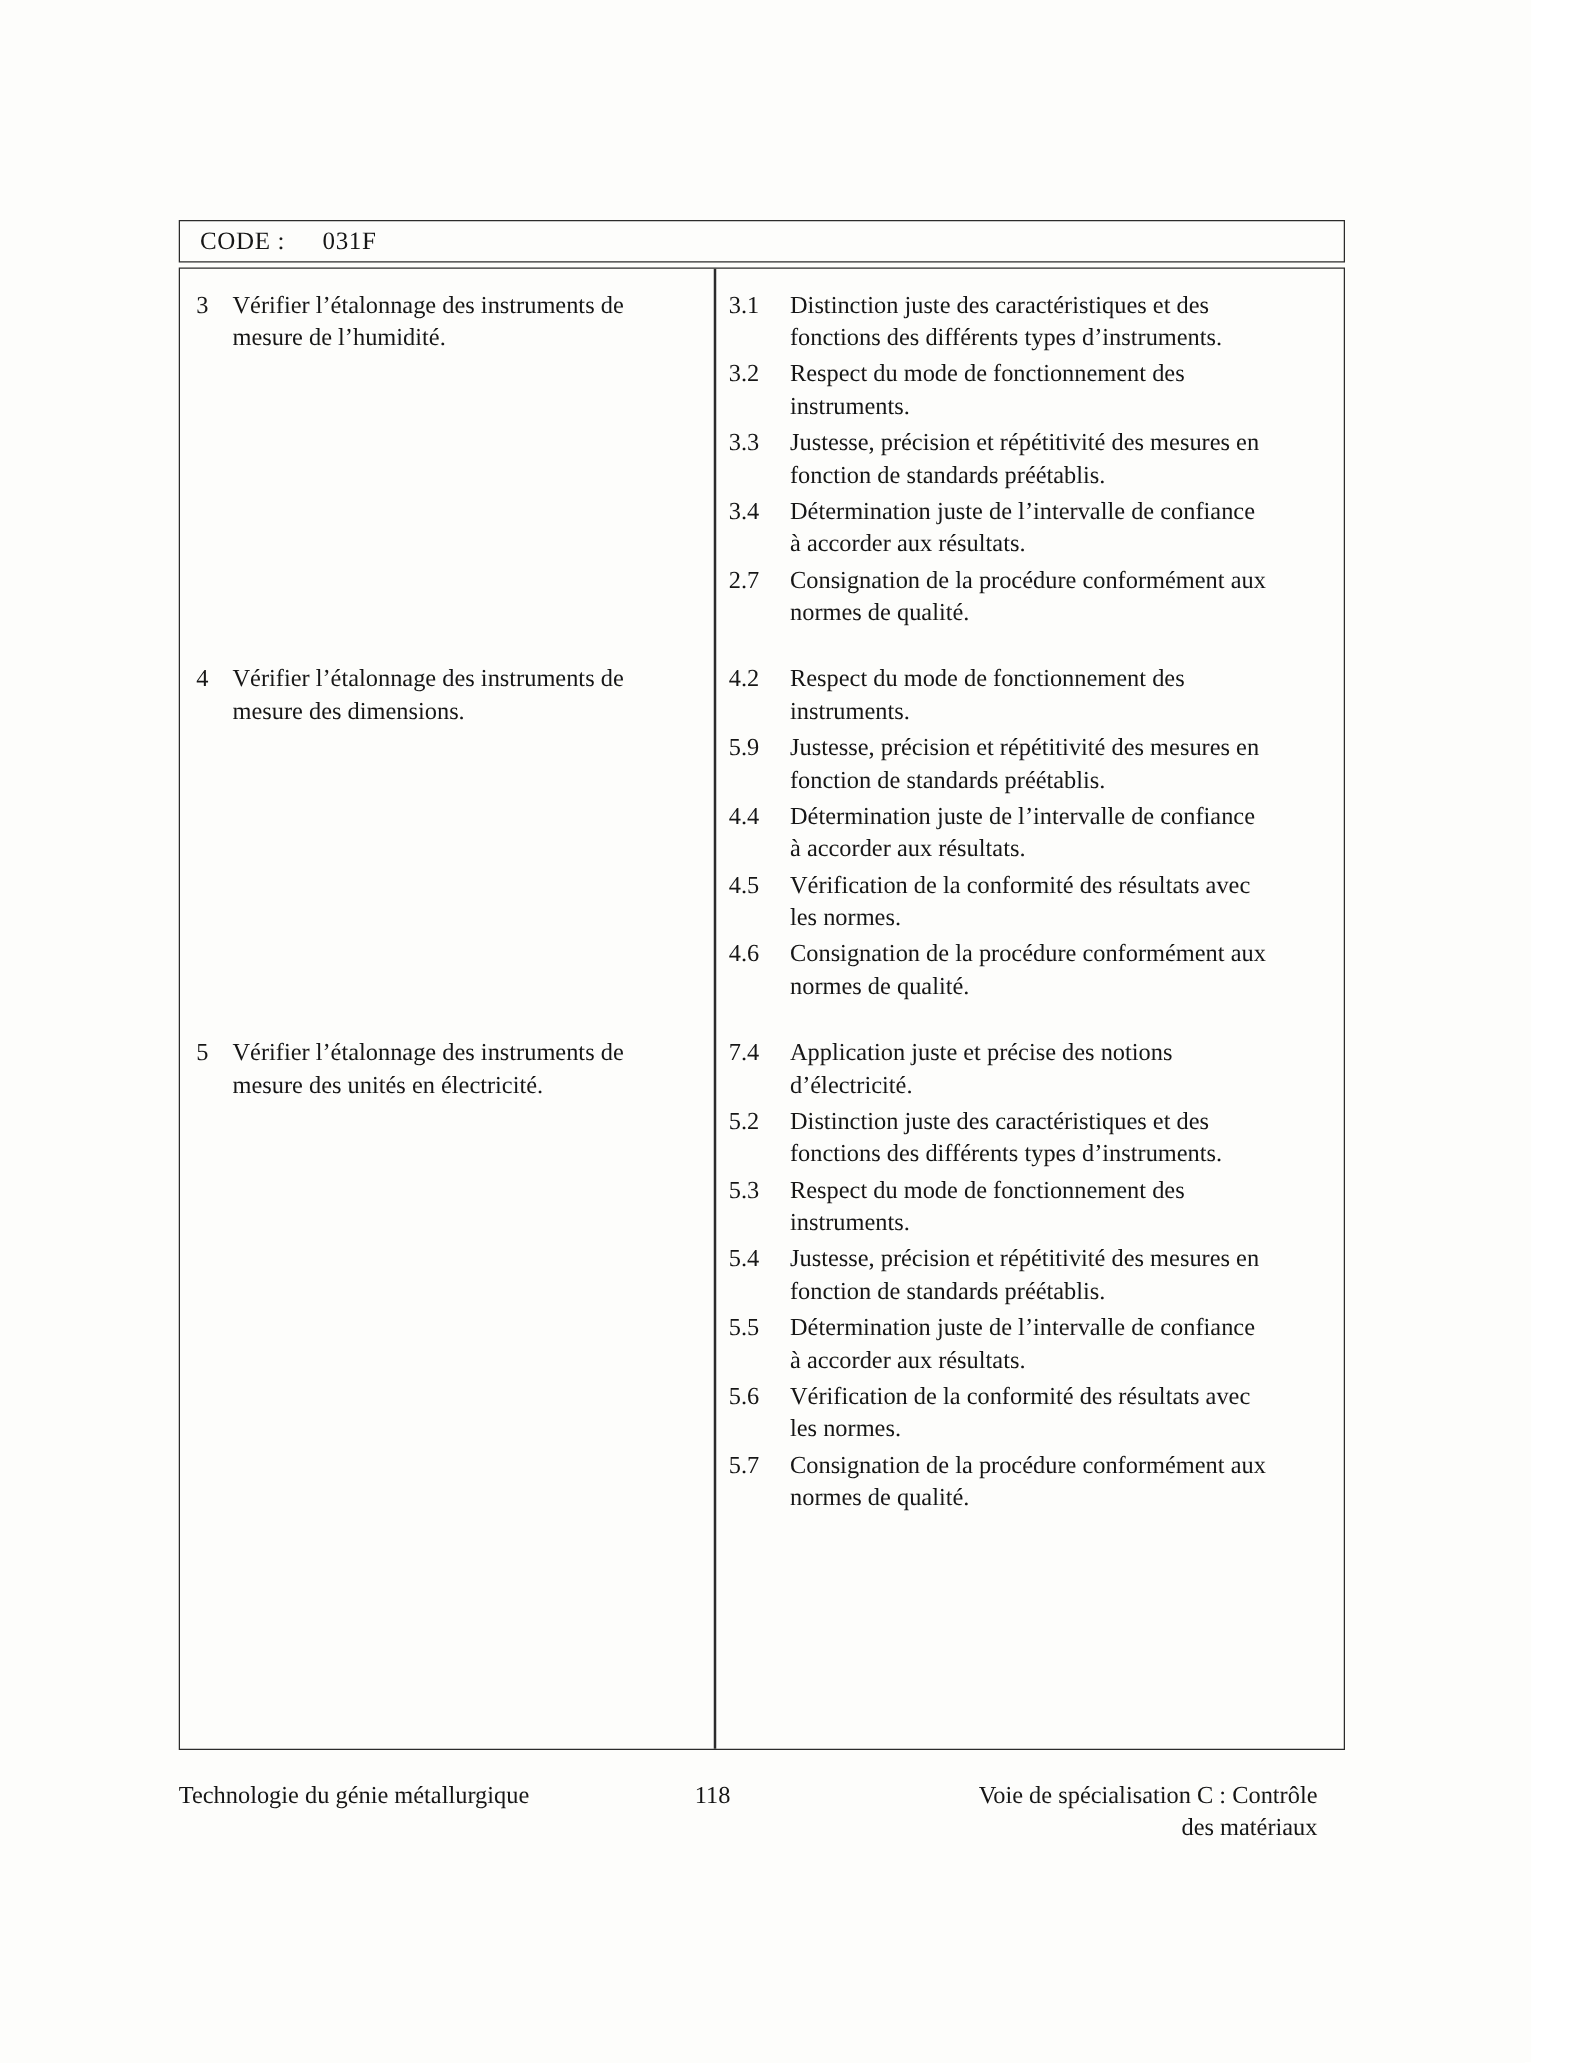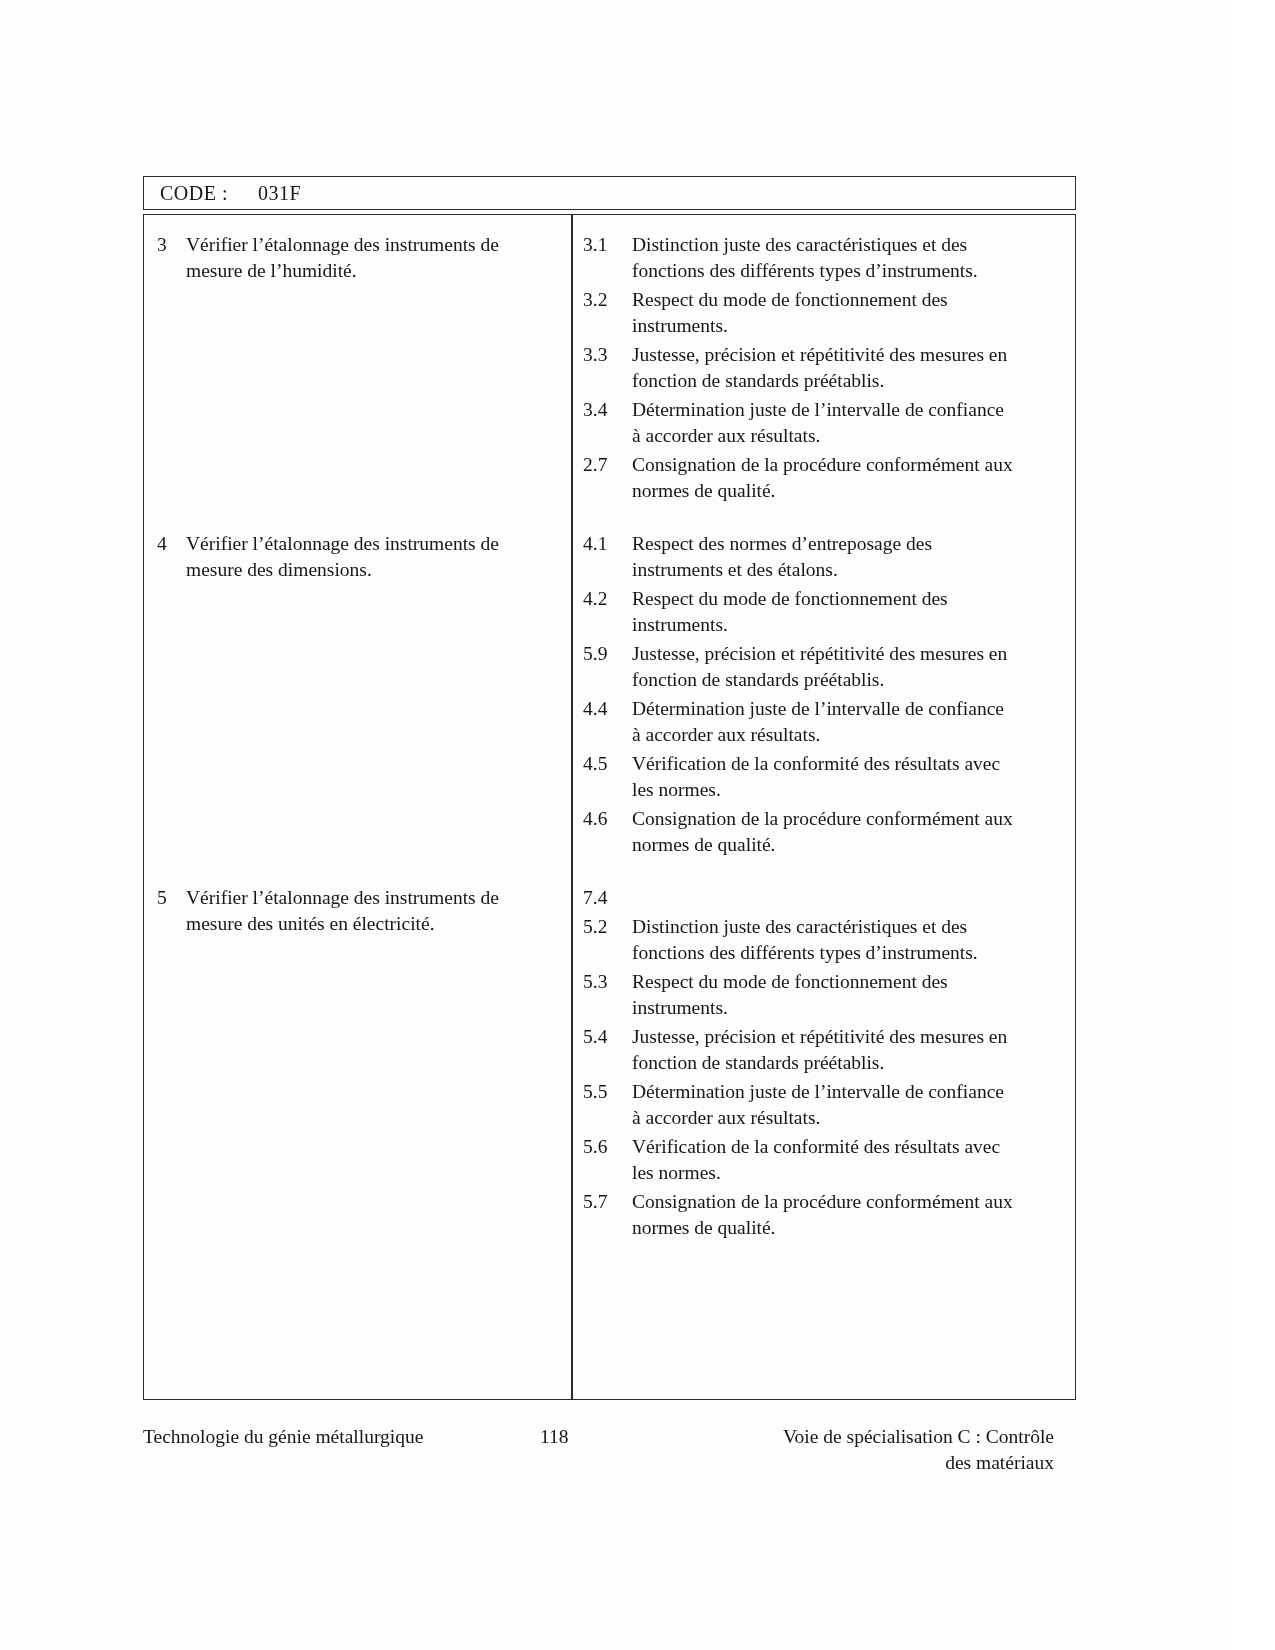--- a/index.html
+++ b/index.html
@@ -134,11 +134,6 @@
       </div>
       <div class="criteria-cell">
         <div class="criterion">
-          <div class="criterion-number">4.1</div>
-          <div class="criterion-text">Respect des normes d’entreposage des
-instruments et des étalons.</div>
-        </div>
-        <div class="criterion">
           <div class="criterion-number">4.2</div>
           <div class="criterion-text">Respect du mode de fonctionnement des
 instruments.</div>

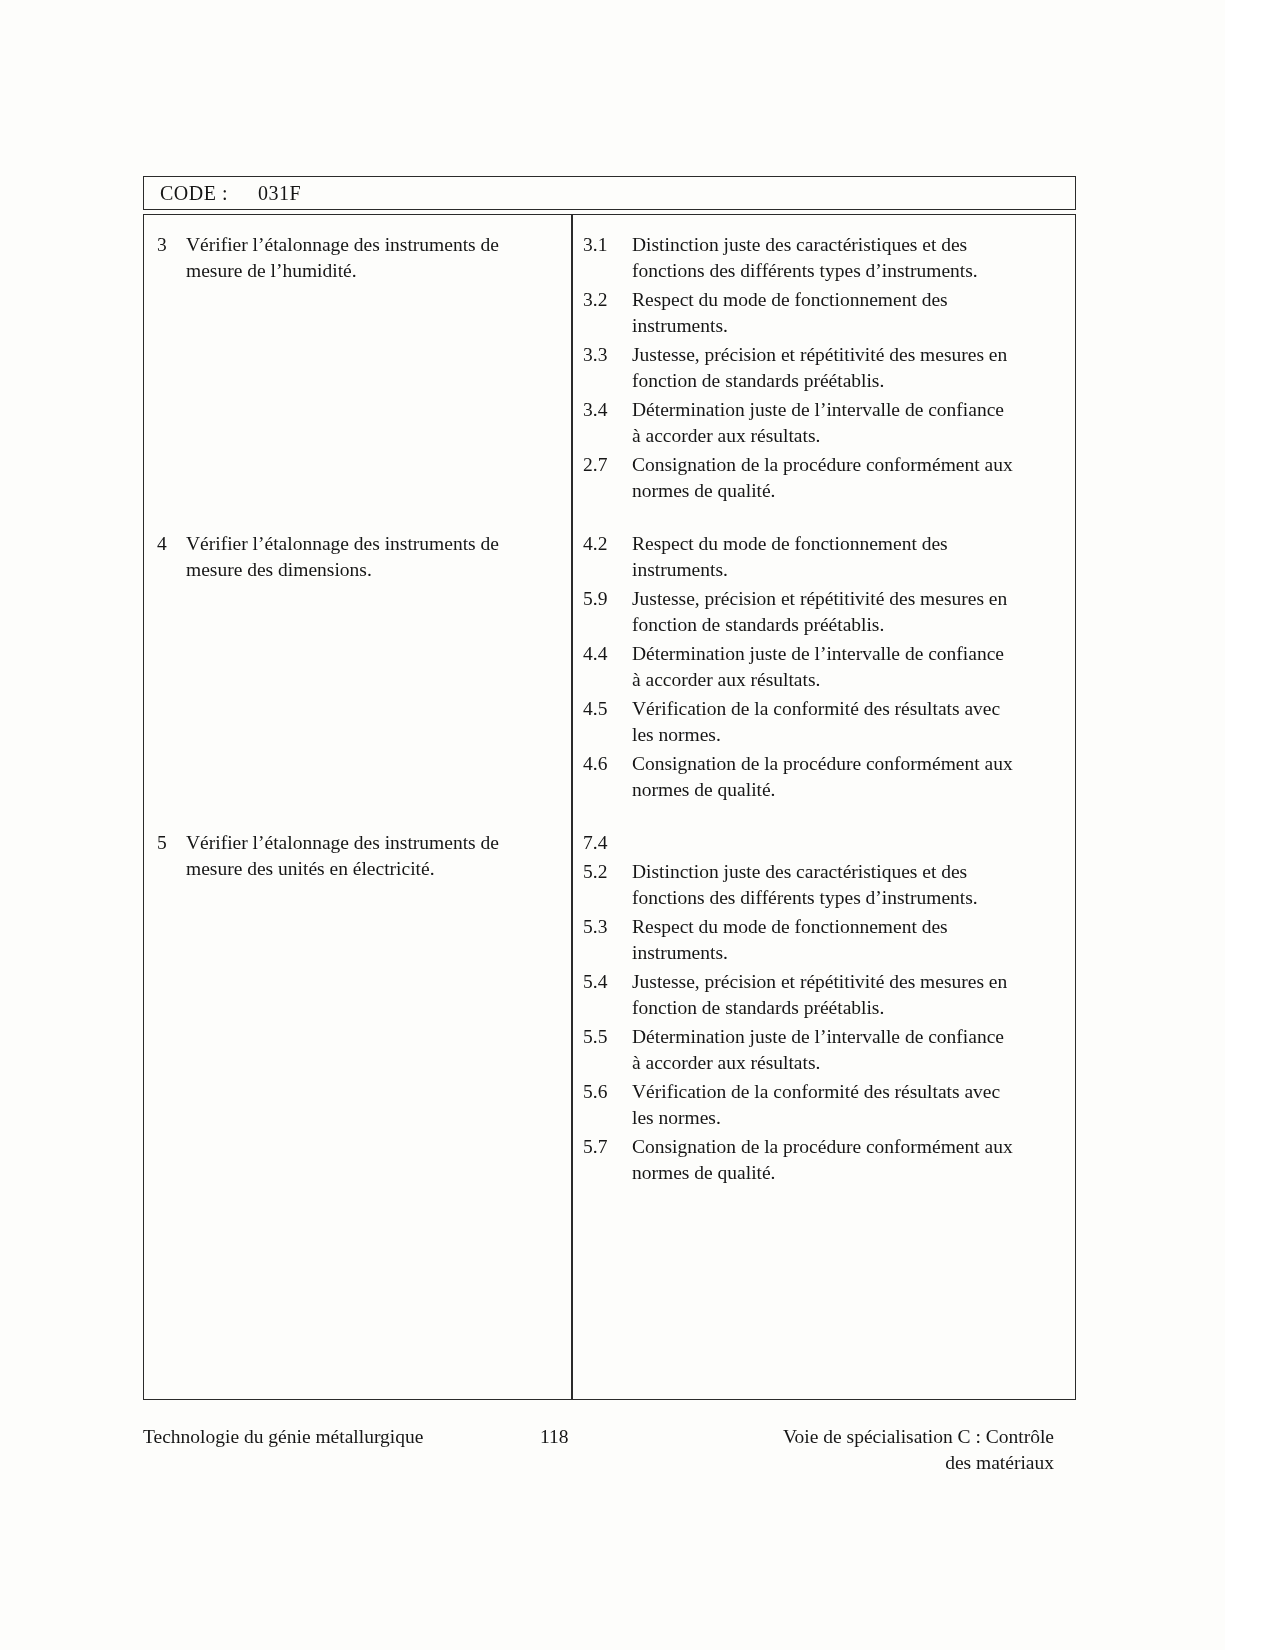--- a/index.html
+++ b/index.html
@@ -170,6 +170,8 @@
       <div class="criteria-cell">
         <div class="criterion">
           <div class="criterion-number">7.4</div>
+          <div class="criterion-text">Application juste et précise des notions
+d’électricité.</div>
         </div>
         <div class="criterion">
           <div class="criterion-number">5.2</div>

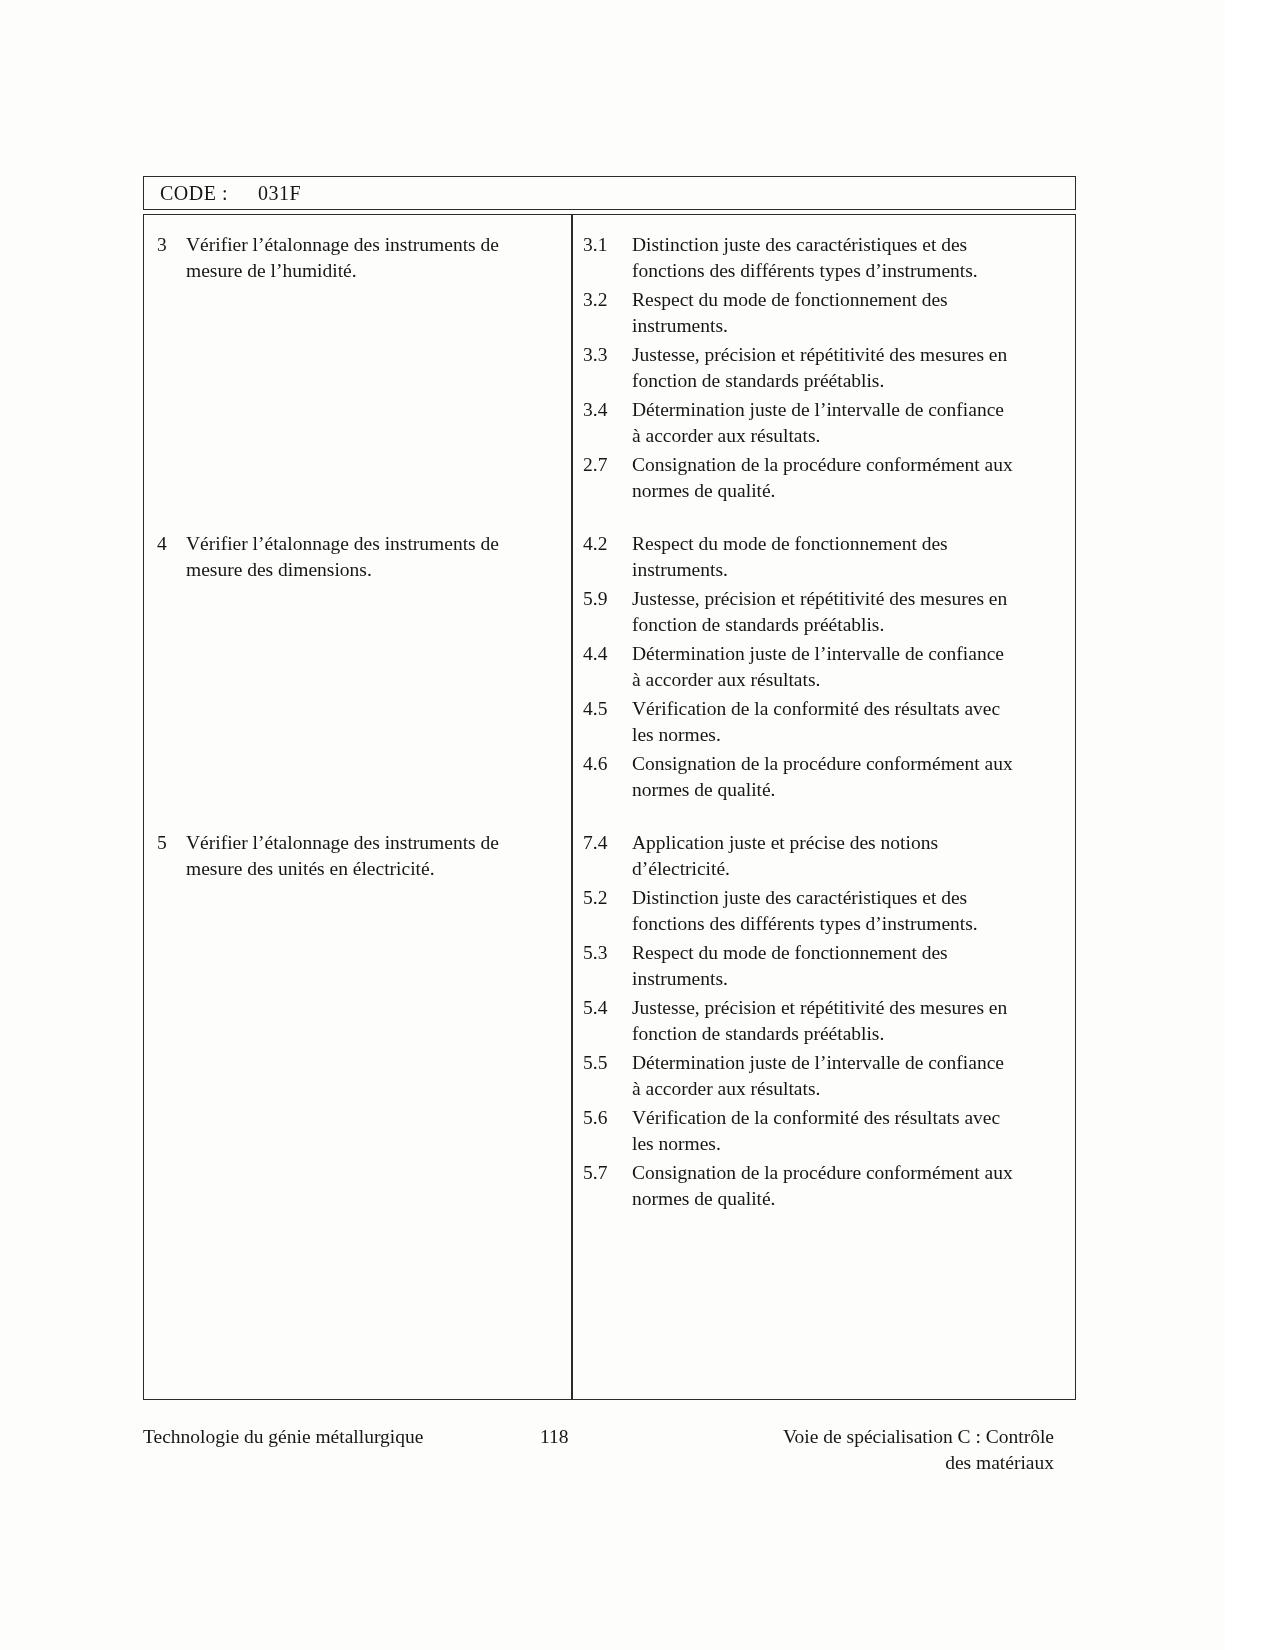--- a/index.html
+++ b/index.html
@@ -69,7 +69,7 @@
     line-height: 26px;
   }
   .footer-left { position: absolute; left: 0; top: 0; }
-  .footer-page { position: absolute; left: 397px; top: 0; width: 60px; }
+  .footer-page { position: absolute; left: 397px; top: 0; width: 60px; text-align: center; }
   .footer-right {
     position: absolute;
     right: 22px;

